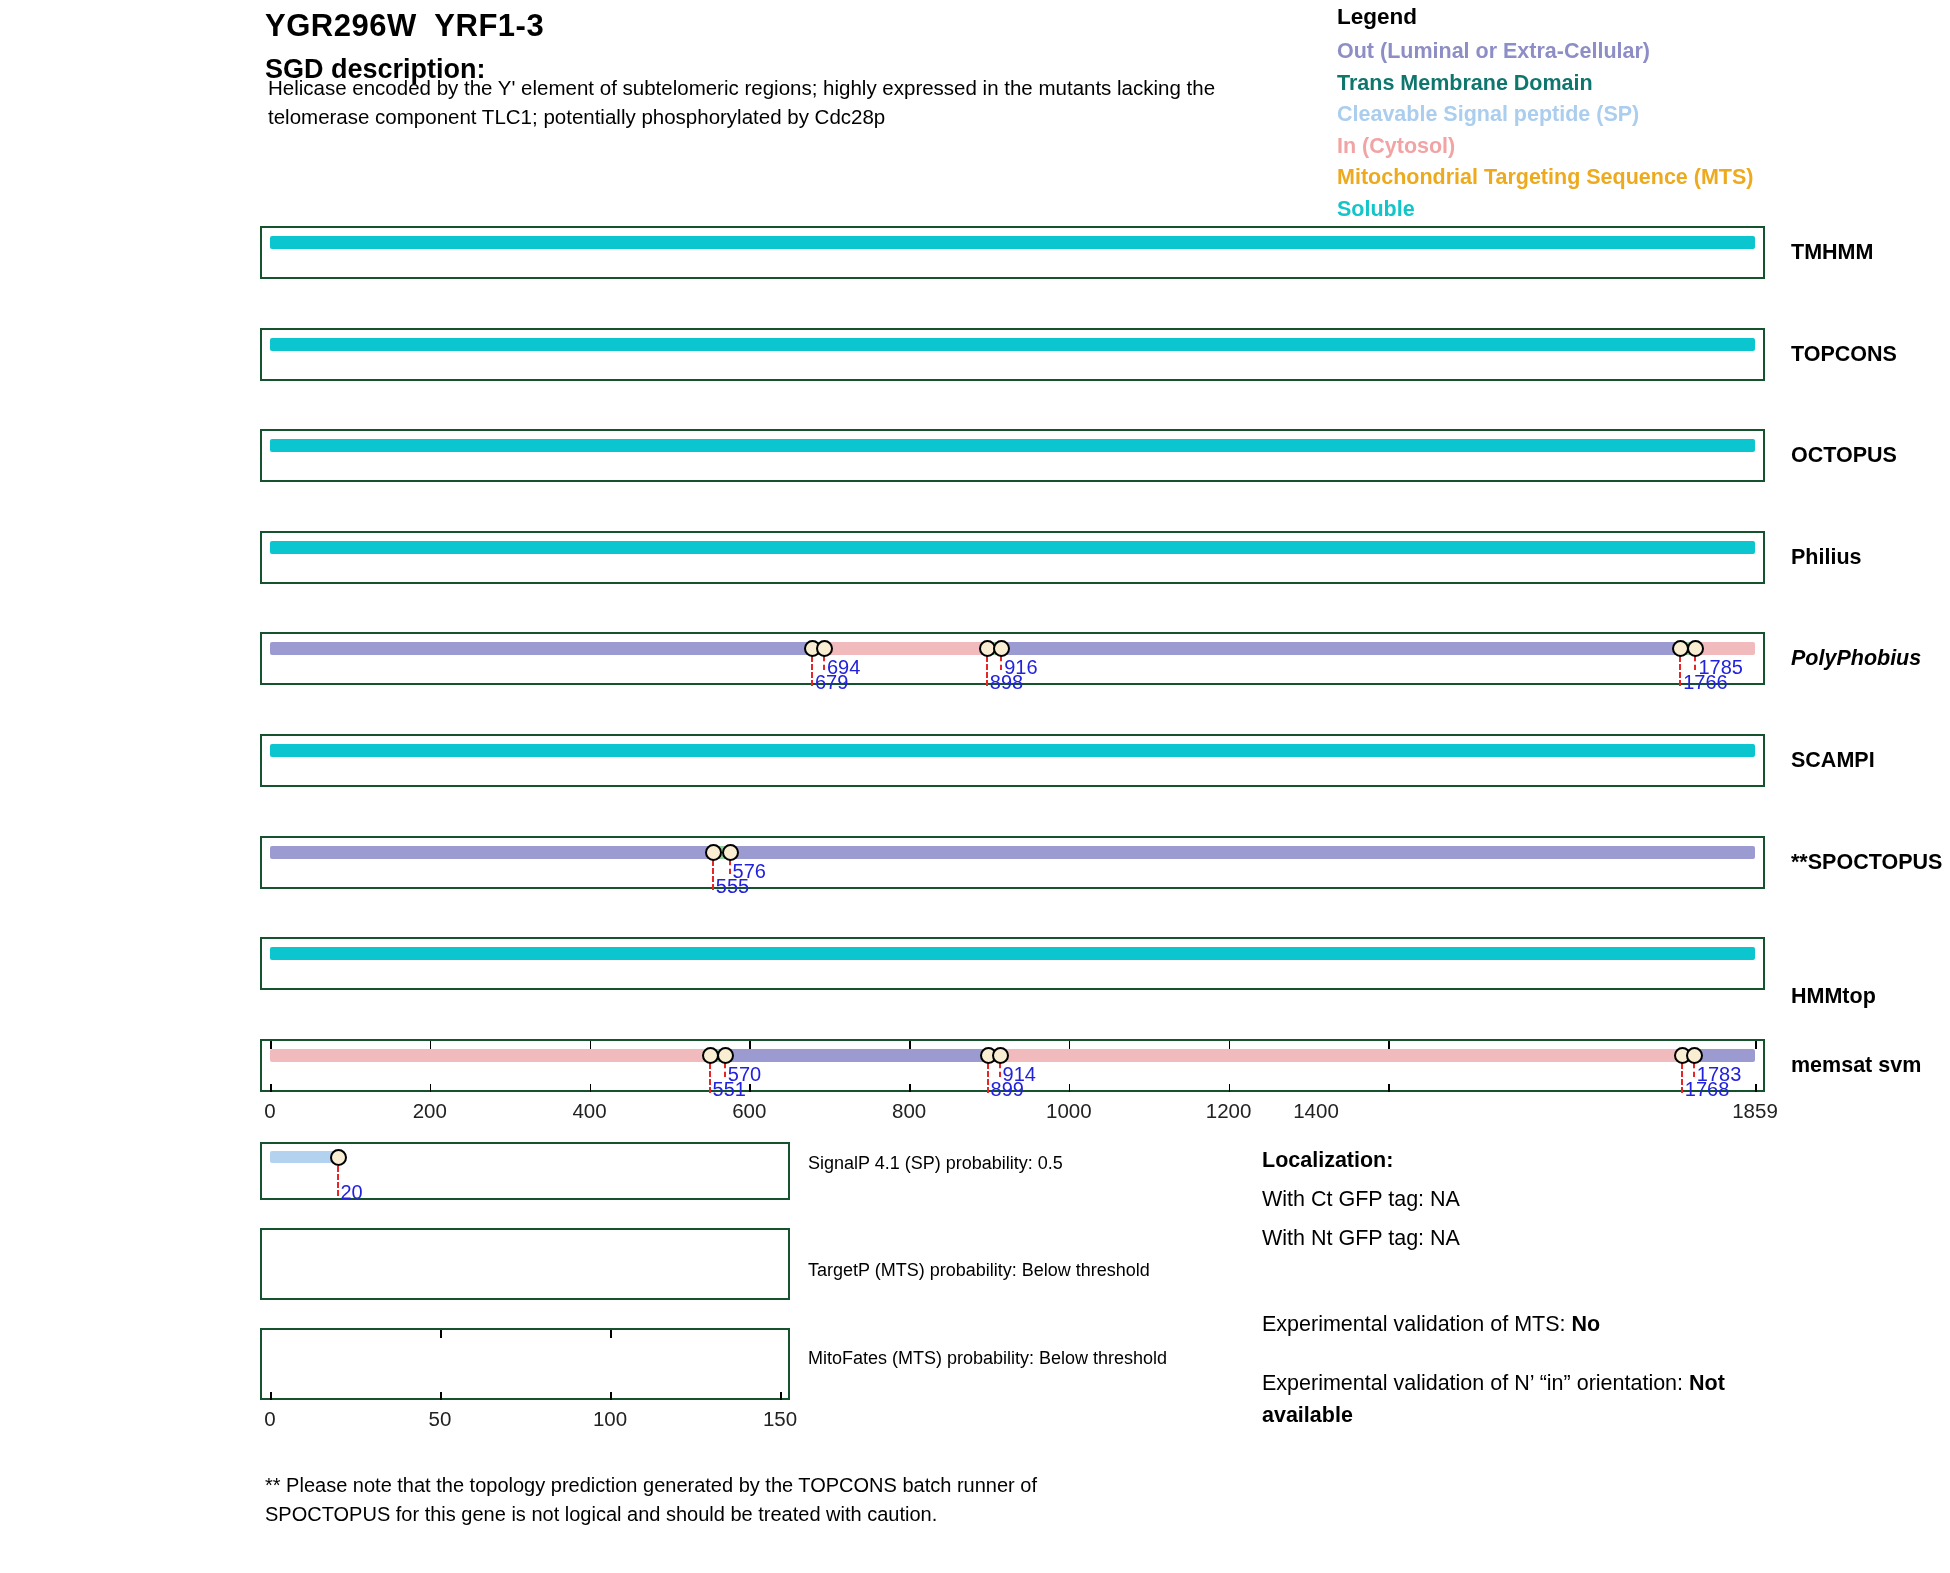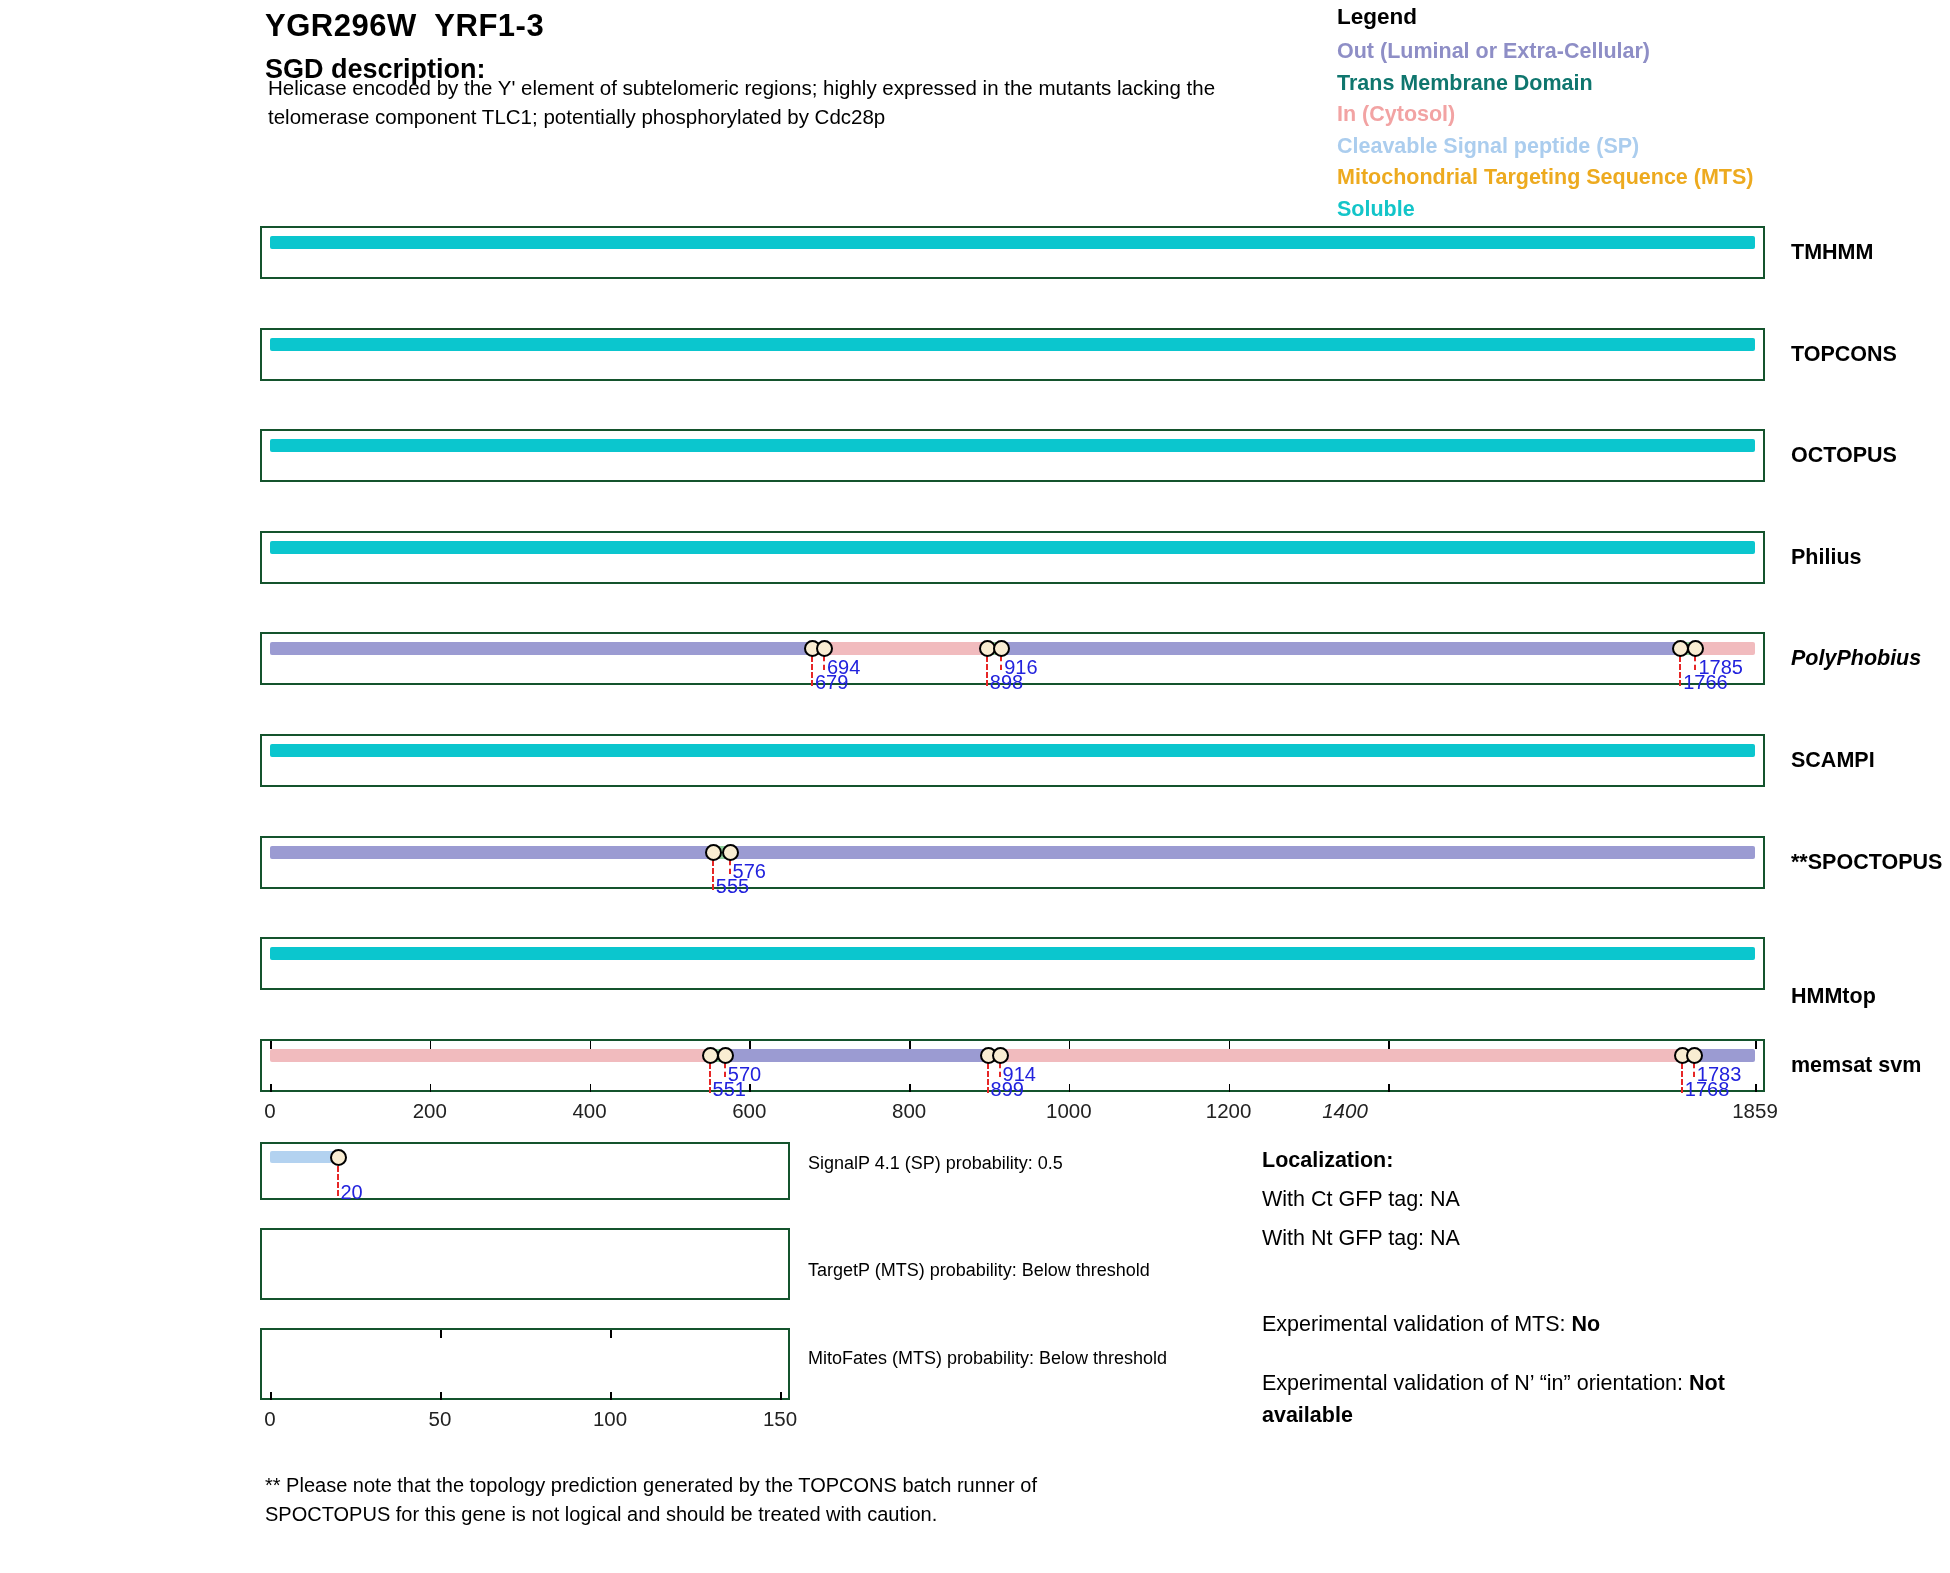--- a/index.html
+++ b/index.html
@@ -36,8 +36,8 @@
 <div class="abs" id="legend-items" style="left:1337px;top:36px;">
     <div class="legend-item" style="color: rgb(142, 142, 198);">Out (Luminal or Extra-Cellular)</div>
     <div class="legend-item" style="color: #0f766e;">Trans Membrane Domain</div>
+    <div class="legend-item" style="color: rgb(171, 205, 238);">Cleavable Signal peptide (SP)</div>
     <div class="legend-item" style="color: rgb(242, 163, 163);">In (Cytosol)</div>
-    <div class="legend-item" style="color: rgb(171, 205, 238);">Cleavable Signal peptide (SP)</div>
     <div class="legend-item" style="color: rgb(237, 170, 31);">Mitochondrial Targeting Sequence (MTS)</div>
     <div class="legend-item" style="color: rgb(19, 197, 201);">Soluble</div>
   </div>

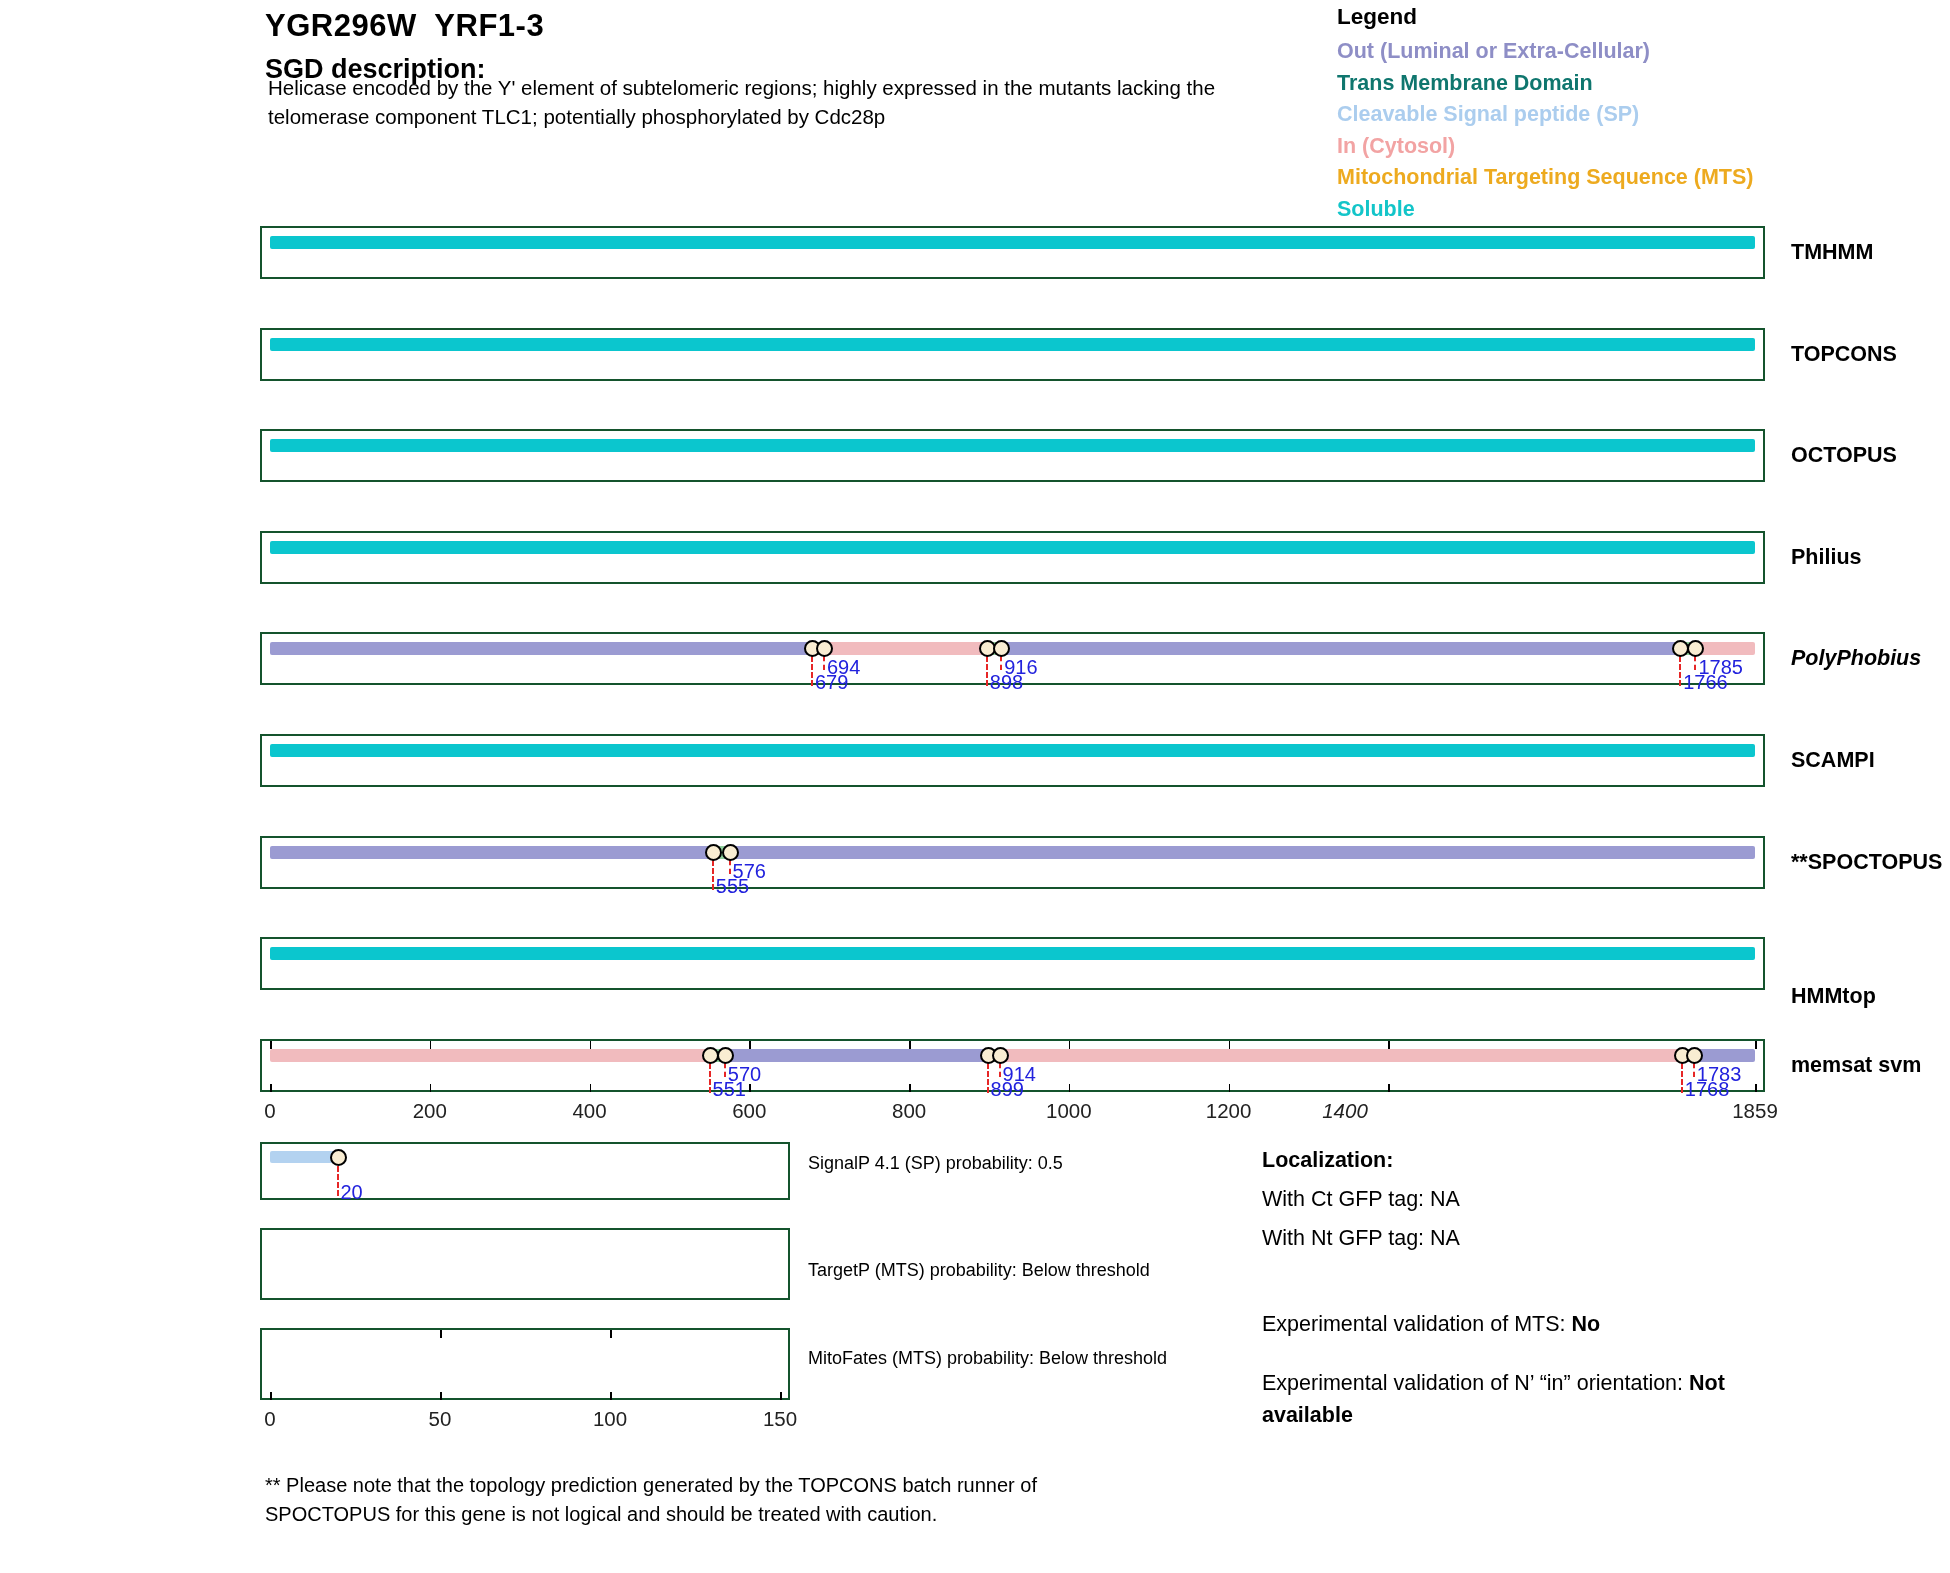--- a/index.html
+++ b/index.html
@@ -159,7 +159,7 @@
     <div class="axis-label" style="left: 909.1px; top: 1099px;">800</div>
     <div class="axis-label" style="left: 1068.8px; top: 1099px;">1000</div>
     <div class="axis-label" style="left: 1228.6px; top: 1099px;">1200</div>
-    <div class="axis-label" style="left: 1345px; top: 1099px; font-style: italic;">1400</div>
+    <div class="axis-label" style="left: 1316px; top: 1099px;">1400</div>
     <div class="axis-label" style="left: 1755px; top: 1099px;">1859</div>
     <div class="track-label" style="left: 1791px; top: 1053px;">memsat svm</div>
   </div>

